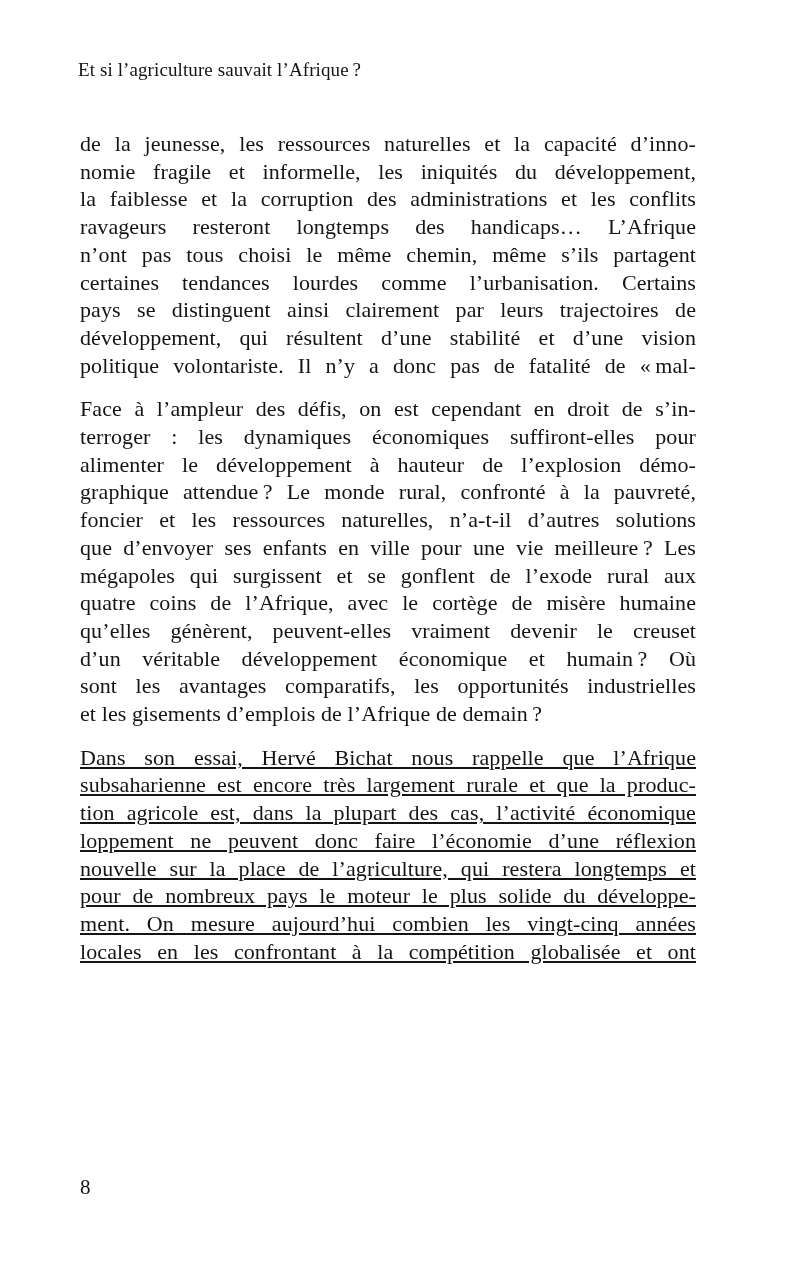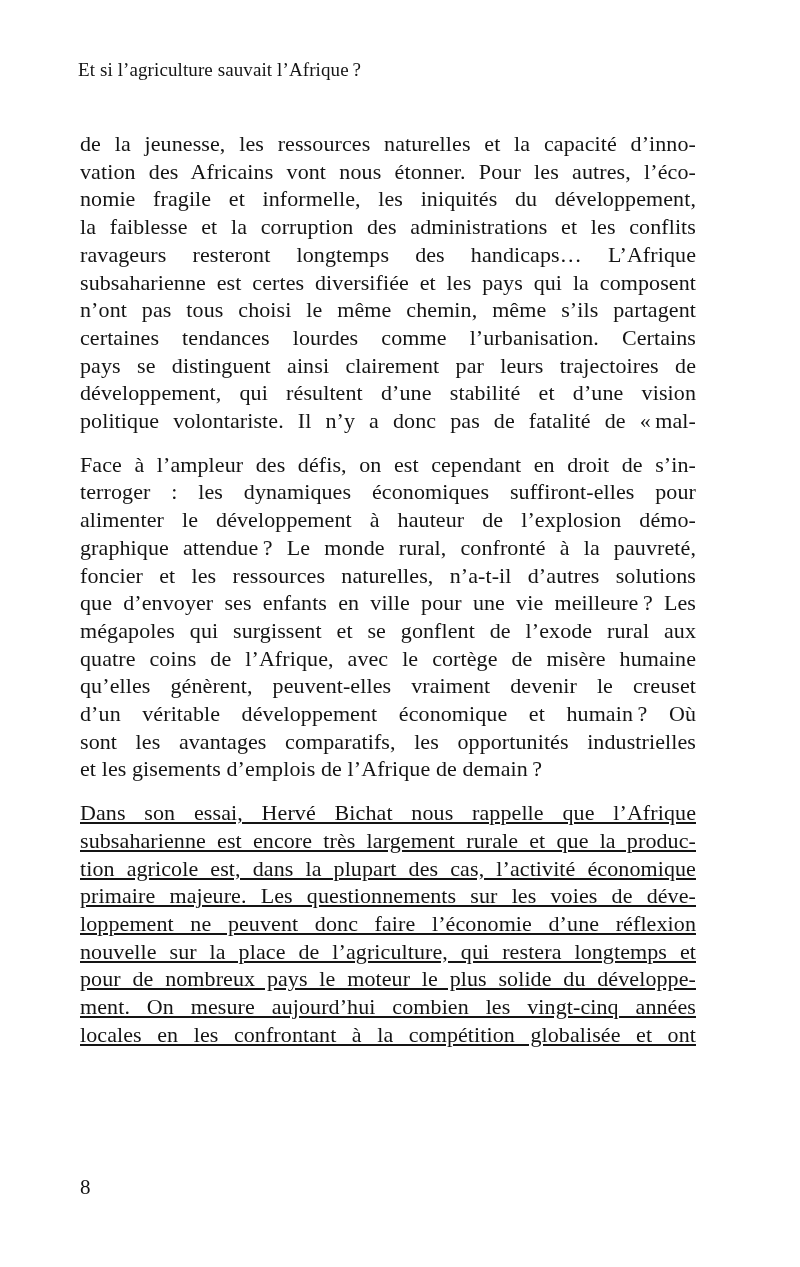--- a/index.html
+++ b/index.html
@@ -65,7 +65,6 @@
   <main class="body-text">
       <p class="para">
         <span class="line">de la jeunesse, les ressources naturelles et la capacité d’inno-</span>
-        <span class="line">vation des Africains vont nous étonner. Pour les autres, l’éco-</span>
         <span class="line">nomie fragile et informelle, les iniquités du développement,</span>
         <span class="line">la faiblesse et la corruption des administrations et les conflits</span>
         <span class="line">ravageurs resteront longtemps des handicaps… L’Afrique</span>

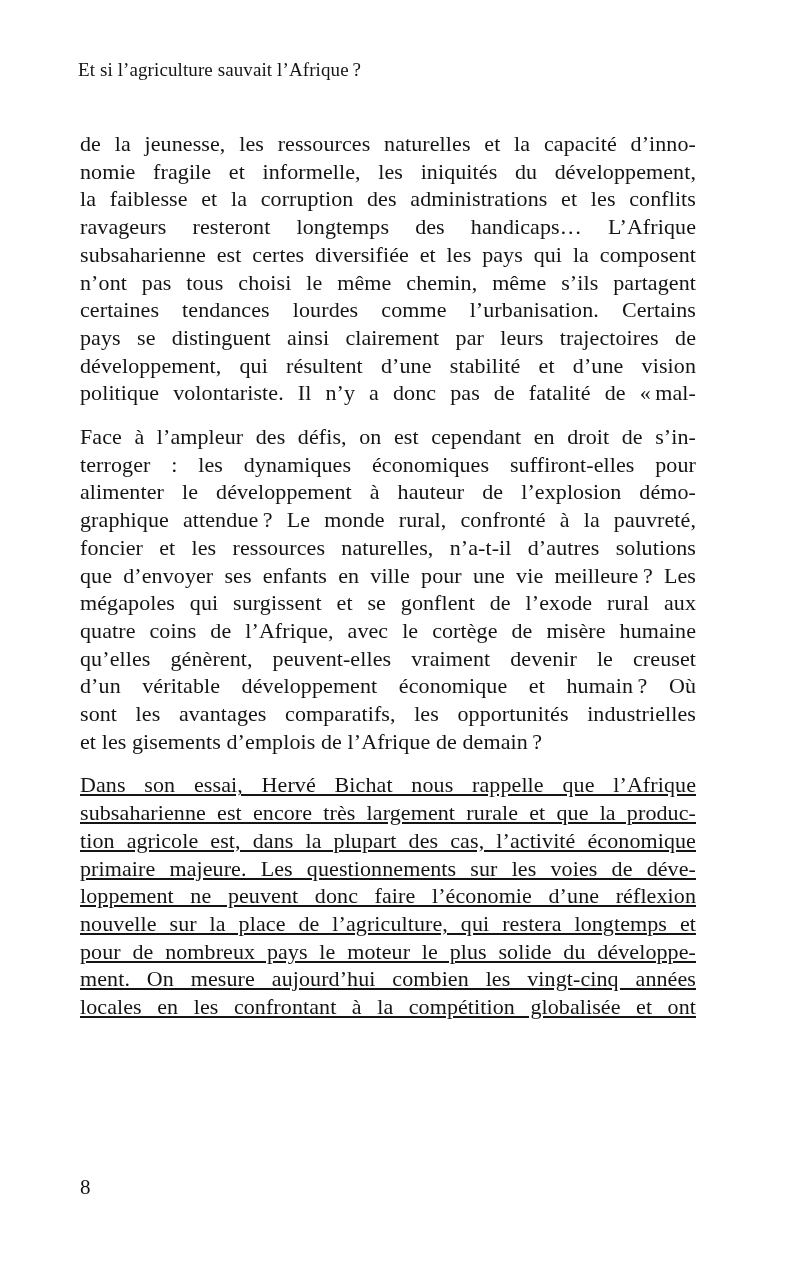--- a/index.html
+++ b/index.html
@@ -68,7 +68,6 @@
         <span class="line">nomie fragile et informelle, les iniquités du développement,</span>
         <span class="line">la faiblesse et la corruption des administrations et les conflits</span>
         <span class="line">ravageurs resteront longtemps des handicaps… L’Afrique</span>
-        <span class="line">subsaharienne est certes diversifiée et les pays qui la composent</span>
         <span class="line">n’ont pas tous choisi le même chemin, même s’ils partagent</span>
         <span class="line">certaines tendances lourdes comme l’urbanisation. Certains</span>
         <span class="line">pays se distinguent ainsi clairement par leurs trajectoires de</span>

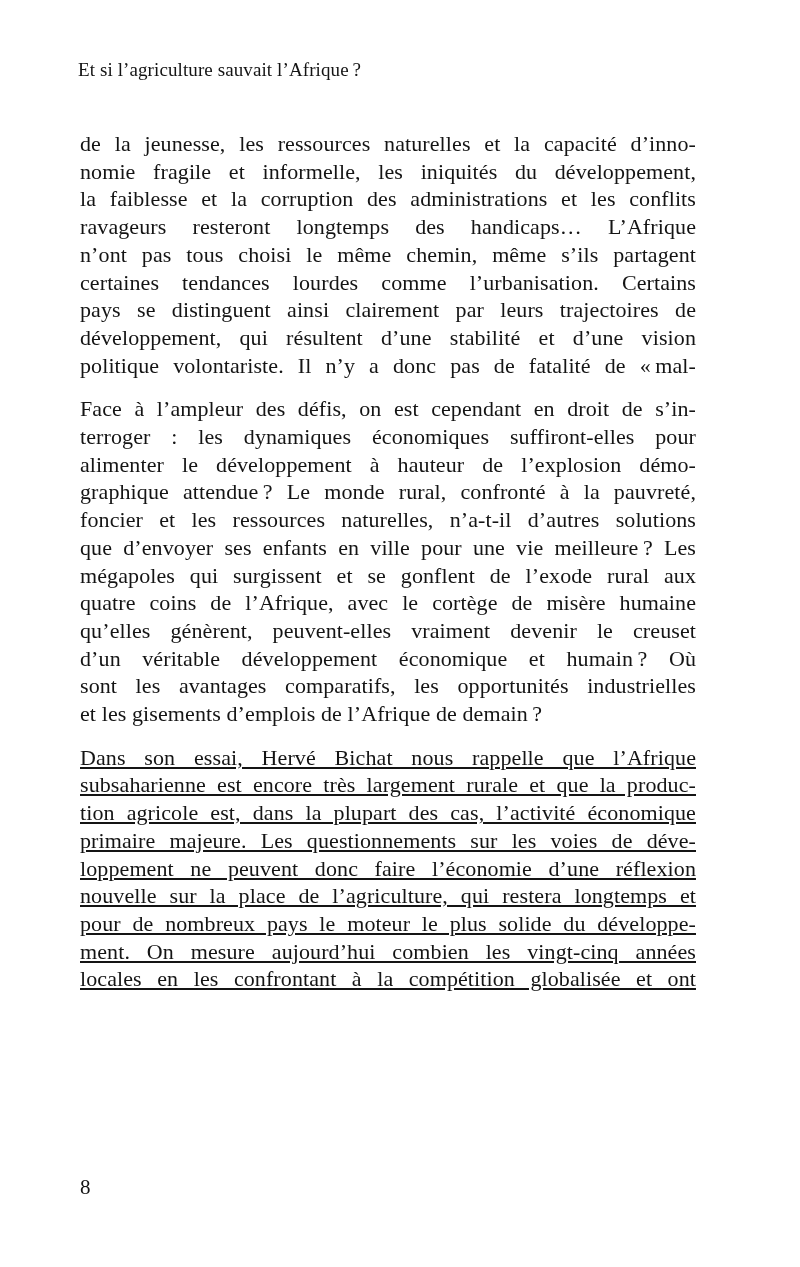--- a/index.html
+++ b/index.html
@@ -92,7 +92,6 @@
         <span class="line">Dans son essai, Hervé Bichat nous rappelle que l’Afrique</span>
         <span class="line">subsaharienne est encore très largement rurale et que la produc-</span>
         <span class="line">tion agricole est, dans la plupart des cas, l’activité économique</span>
-        <span class="line">primaire majeure. Les questionnements sur les voies de déve-</span>
         <span class="line">loppement ne peuvent donc faire l’économie d’une réflexion</span>
         <span class="line">nouvelle sur la place de l’agriculture, qui restera longtemps et</span>
         <span class="line">pour de nombreux pays le moteur le plus solide du développe-</span>

